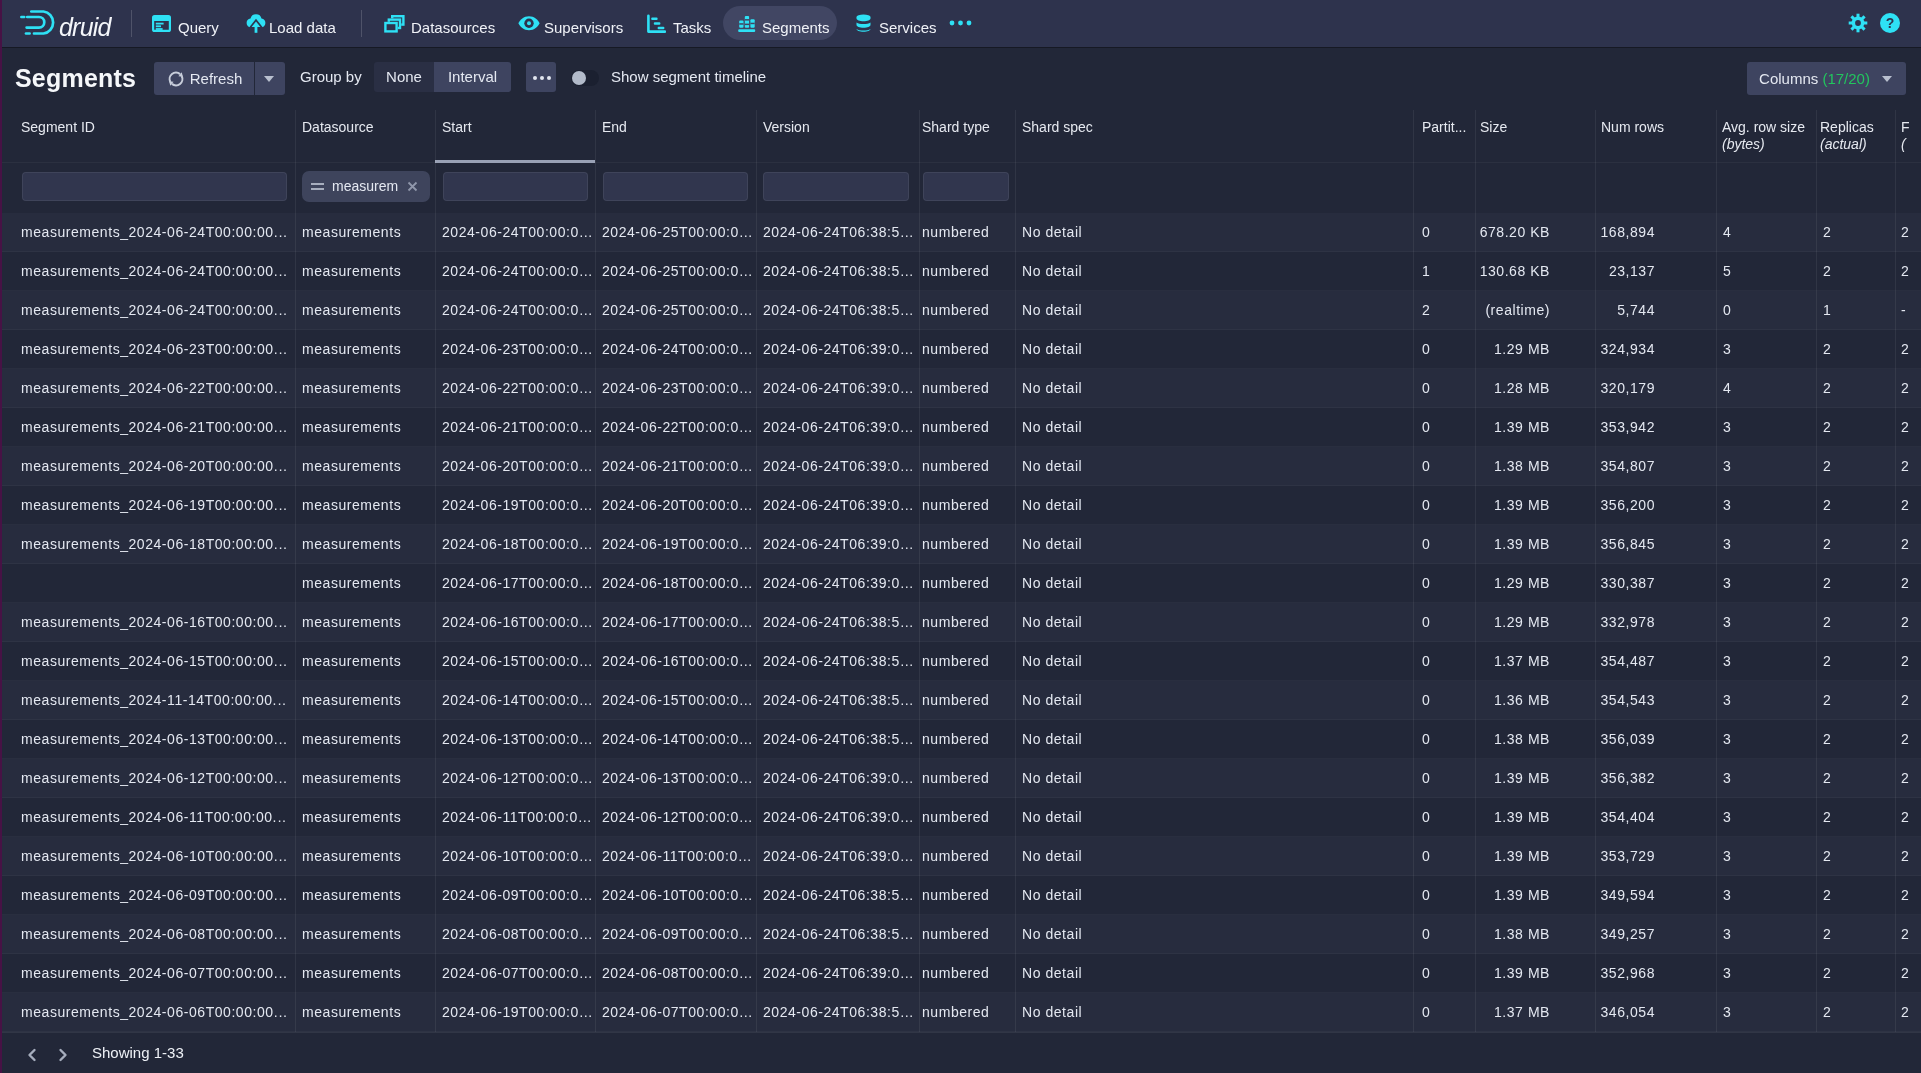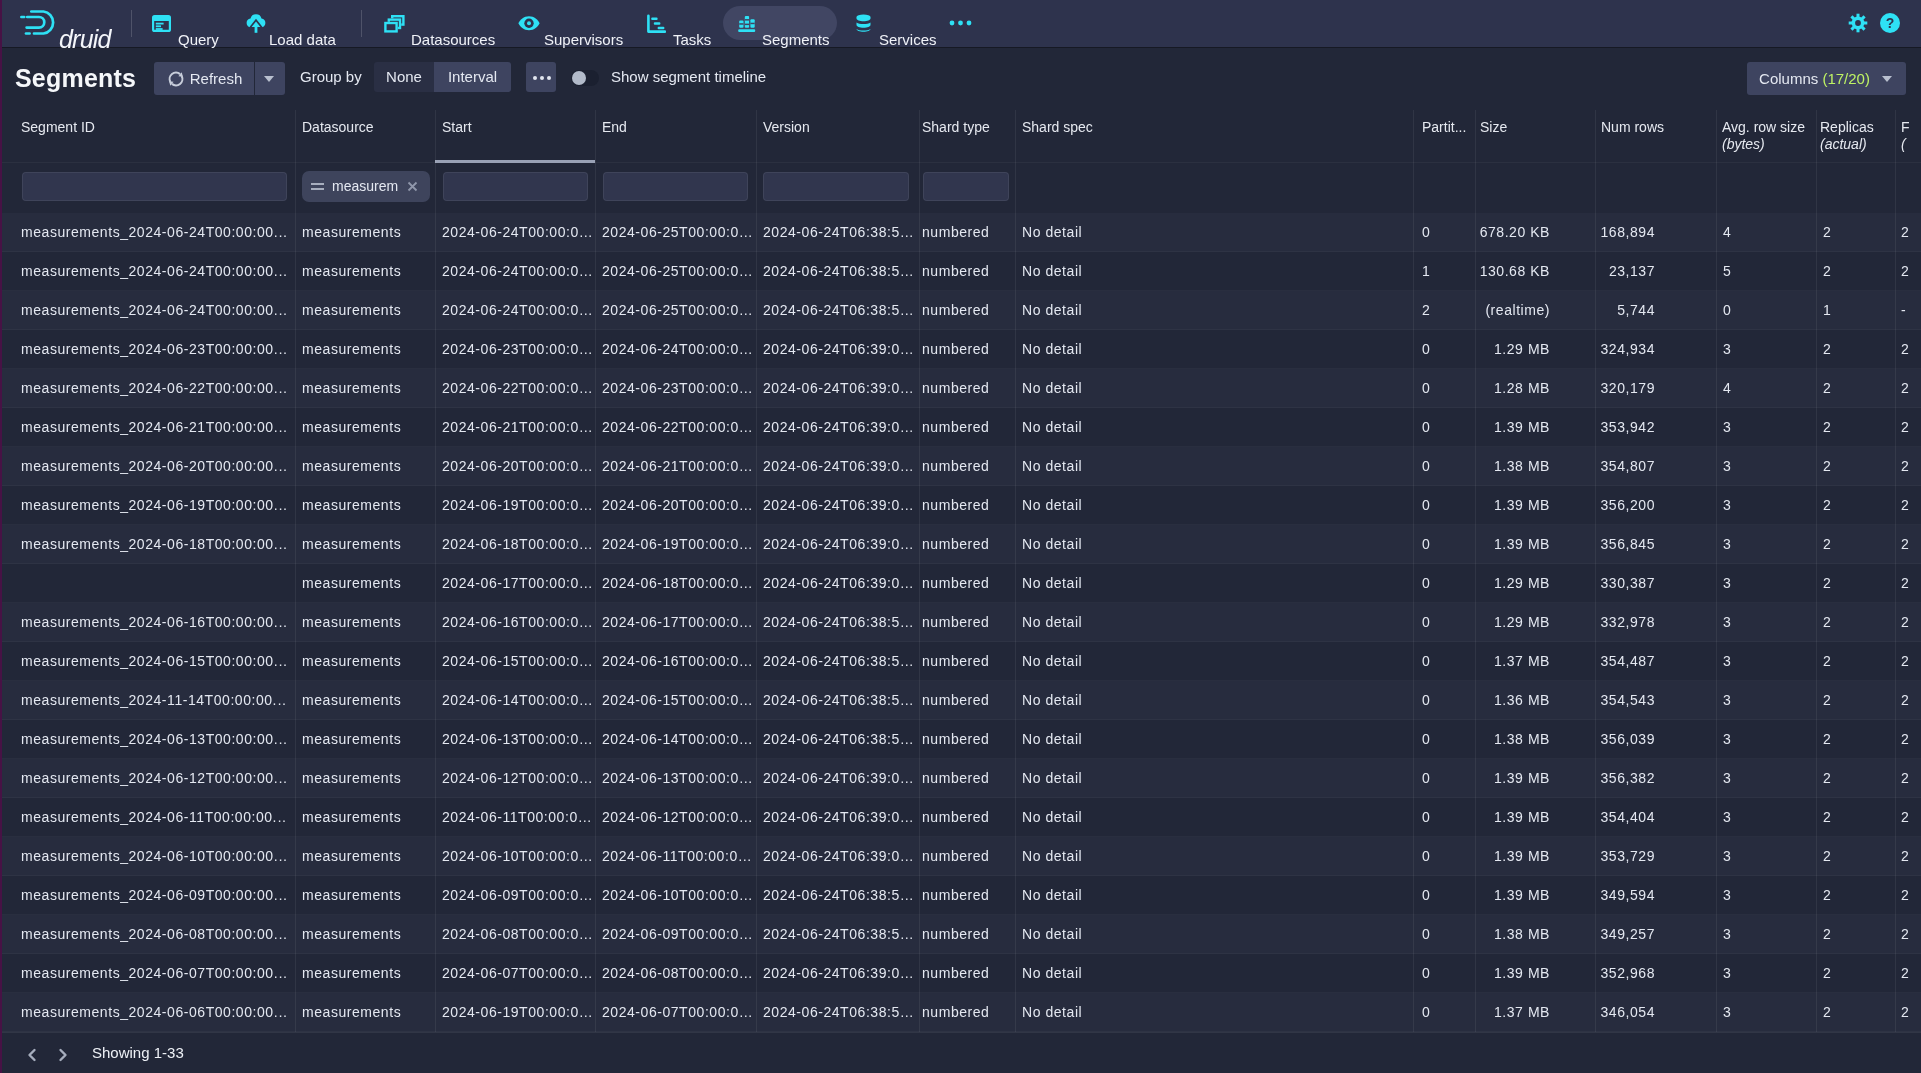--- a/index.html
+++ b/index.html
@@ -6,7 +6,7 @@
 #leftline{position:absolute;left:0;top:0;width:2px;height:1073px;background:#471245;z-index:50}
 
 #nav{position:absolute;left:0;top:0;width:1921px;height:47px;background:#2e334d;box-shadow:0 1px 0 rgba(0,0,0,.35)}
-.navlab{position:absolute;top:16px;height:47px;line-height:47px;font-size:15px;color:#f0f2f7;white-space:nowrap}
+.navlab{position:absolute;top:4px;height:47px;line-height:47px;font-size:15px;color:#f0f2f7;white-space:nowrap}
 .navdiv{position:absolute;top:10px;width:1px;height:27px;background:rgba(255,255,255,.16)}
 #pill{position:absolute;left:723px;top:6px;width:114px;height:34px;background:#414663;border-radius:17px}
 .icon{position:absolute}

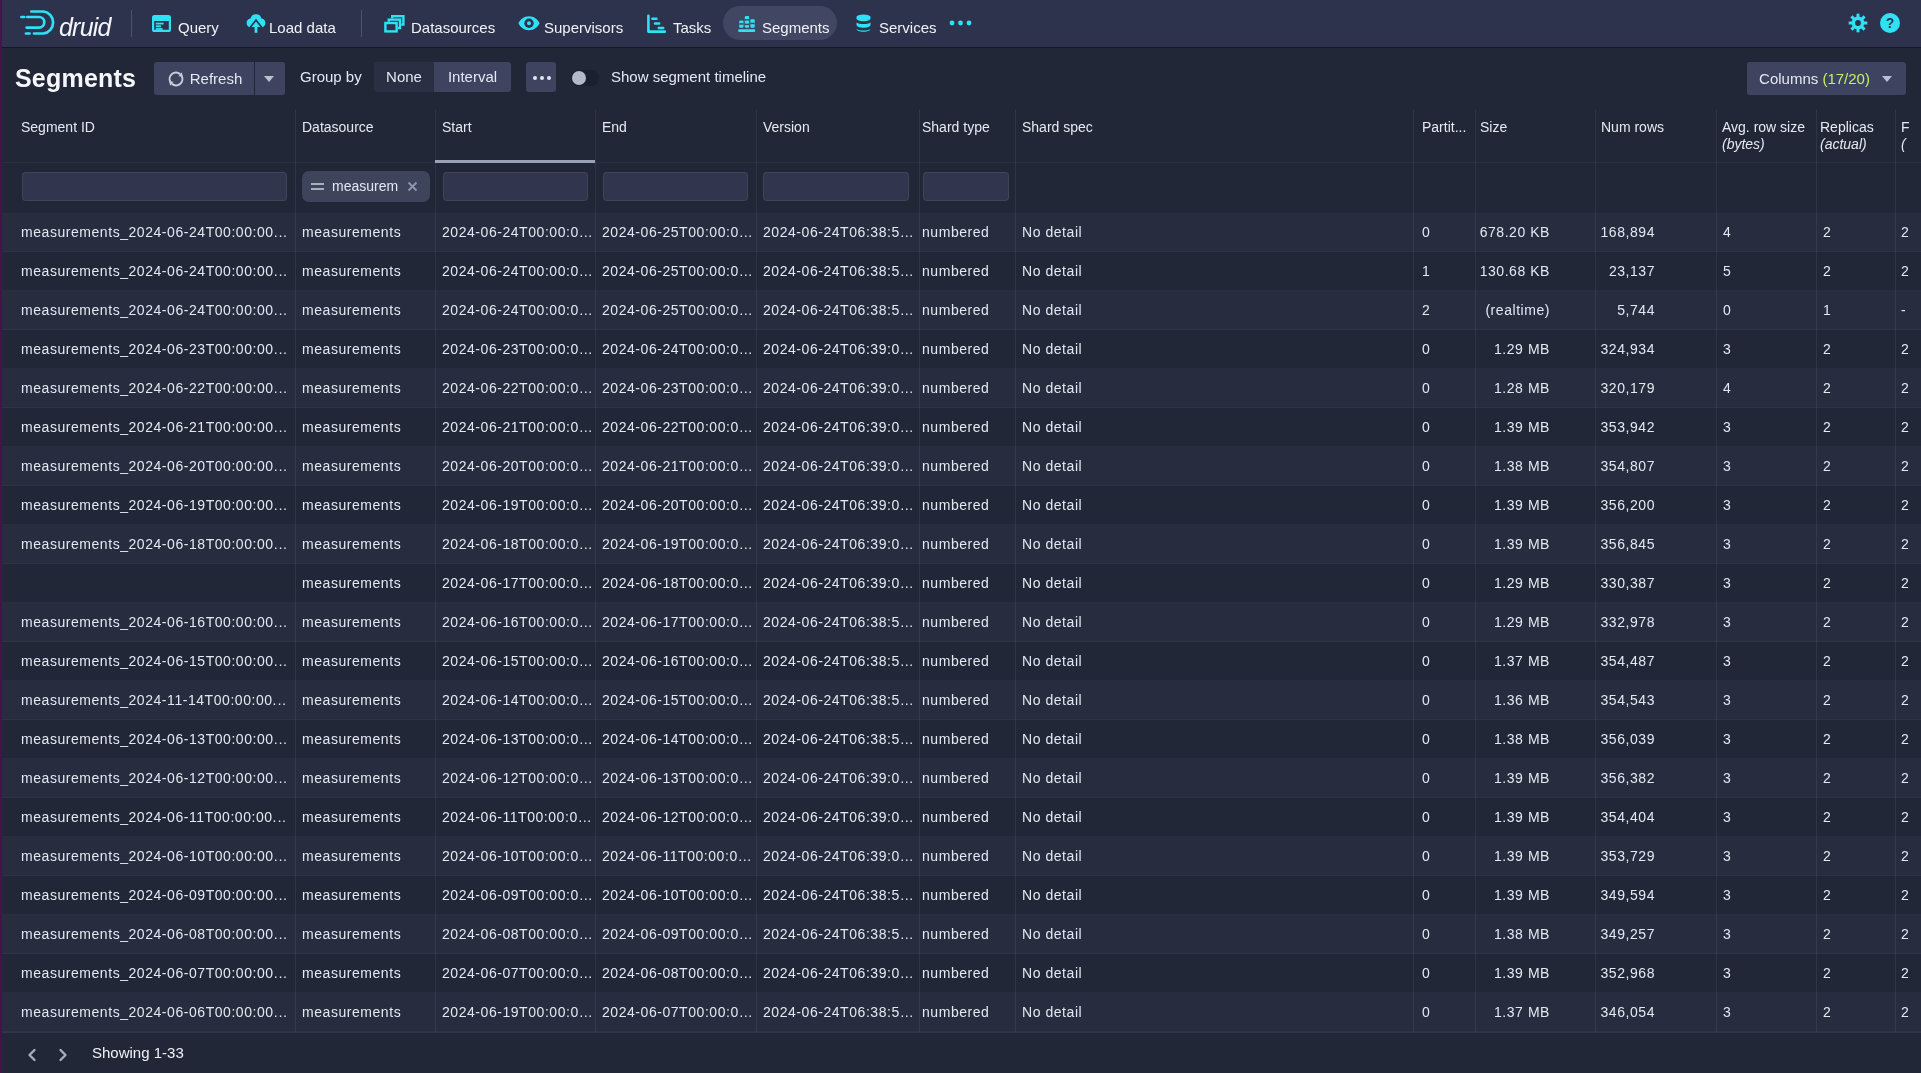--- a/index.html
+++ b/index.html
@@ -139,7 +139,7 @@
 <div class="abs" style="left:571px;top:70px;width:28px;height:16px;border-radius:8px;background:#1b2030"></div>
 <div class="abs" style="left:572px;top:71px;width:14px;height:14px;border-radius:50%;background:#b2bac9"></div>
 <div class="lbl" style="left:611px">Show segment timeline</div>
-<div class="btn" style="left:1747px;width:159px;height:33px;line-height:33px;padding-right:24px;box-sizing:border-box">Columns <span style="color:#bef264">(17/20)</span><div class="caret" style="right:14px;top:14px"></div></div>
+<div class="btn" style="left:1747px;width:159px;height:33px;line-height:33px;padding-right:24px;box-sizing:border-box">Columns <span style="color:#22c55e">(17/20)</span><div class="caret" style="right:14px;top:14px"></div></div>
 <div class="vb" style="left:295px"></div>
 <div class="vb" style="left:435px"></div>
 <div class="vb" style="left:595px"></div>

